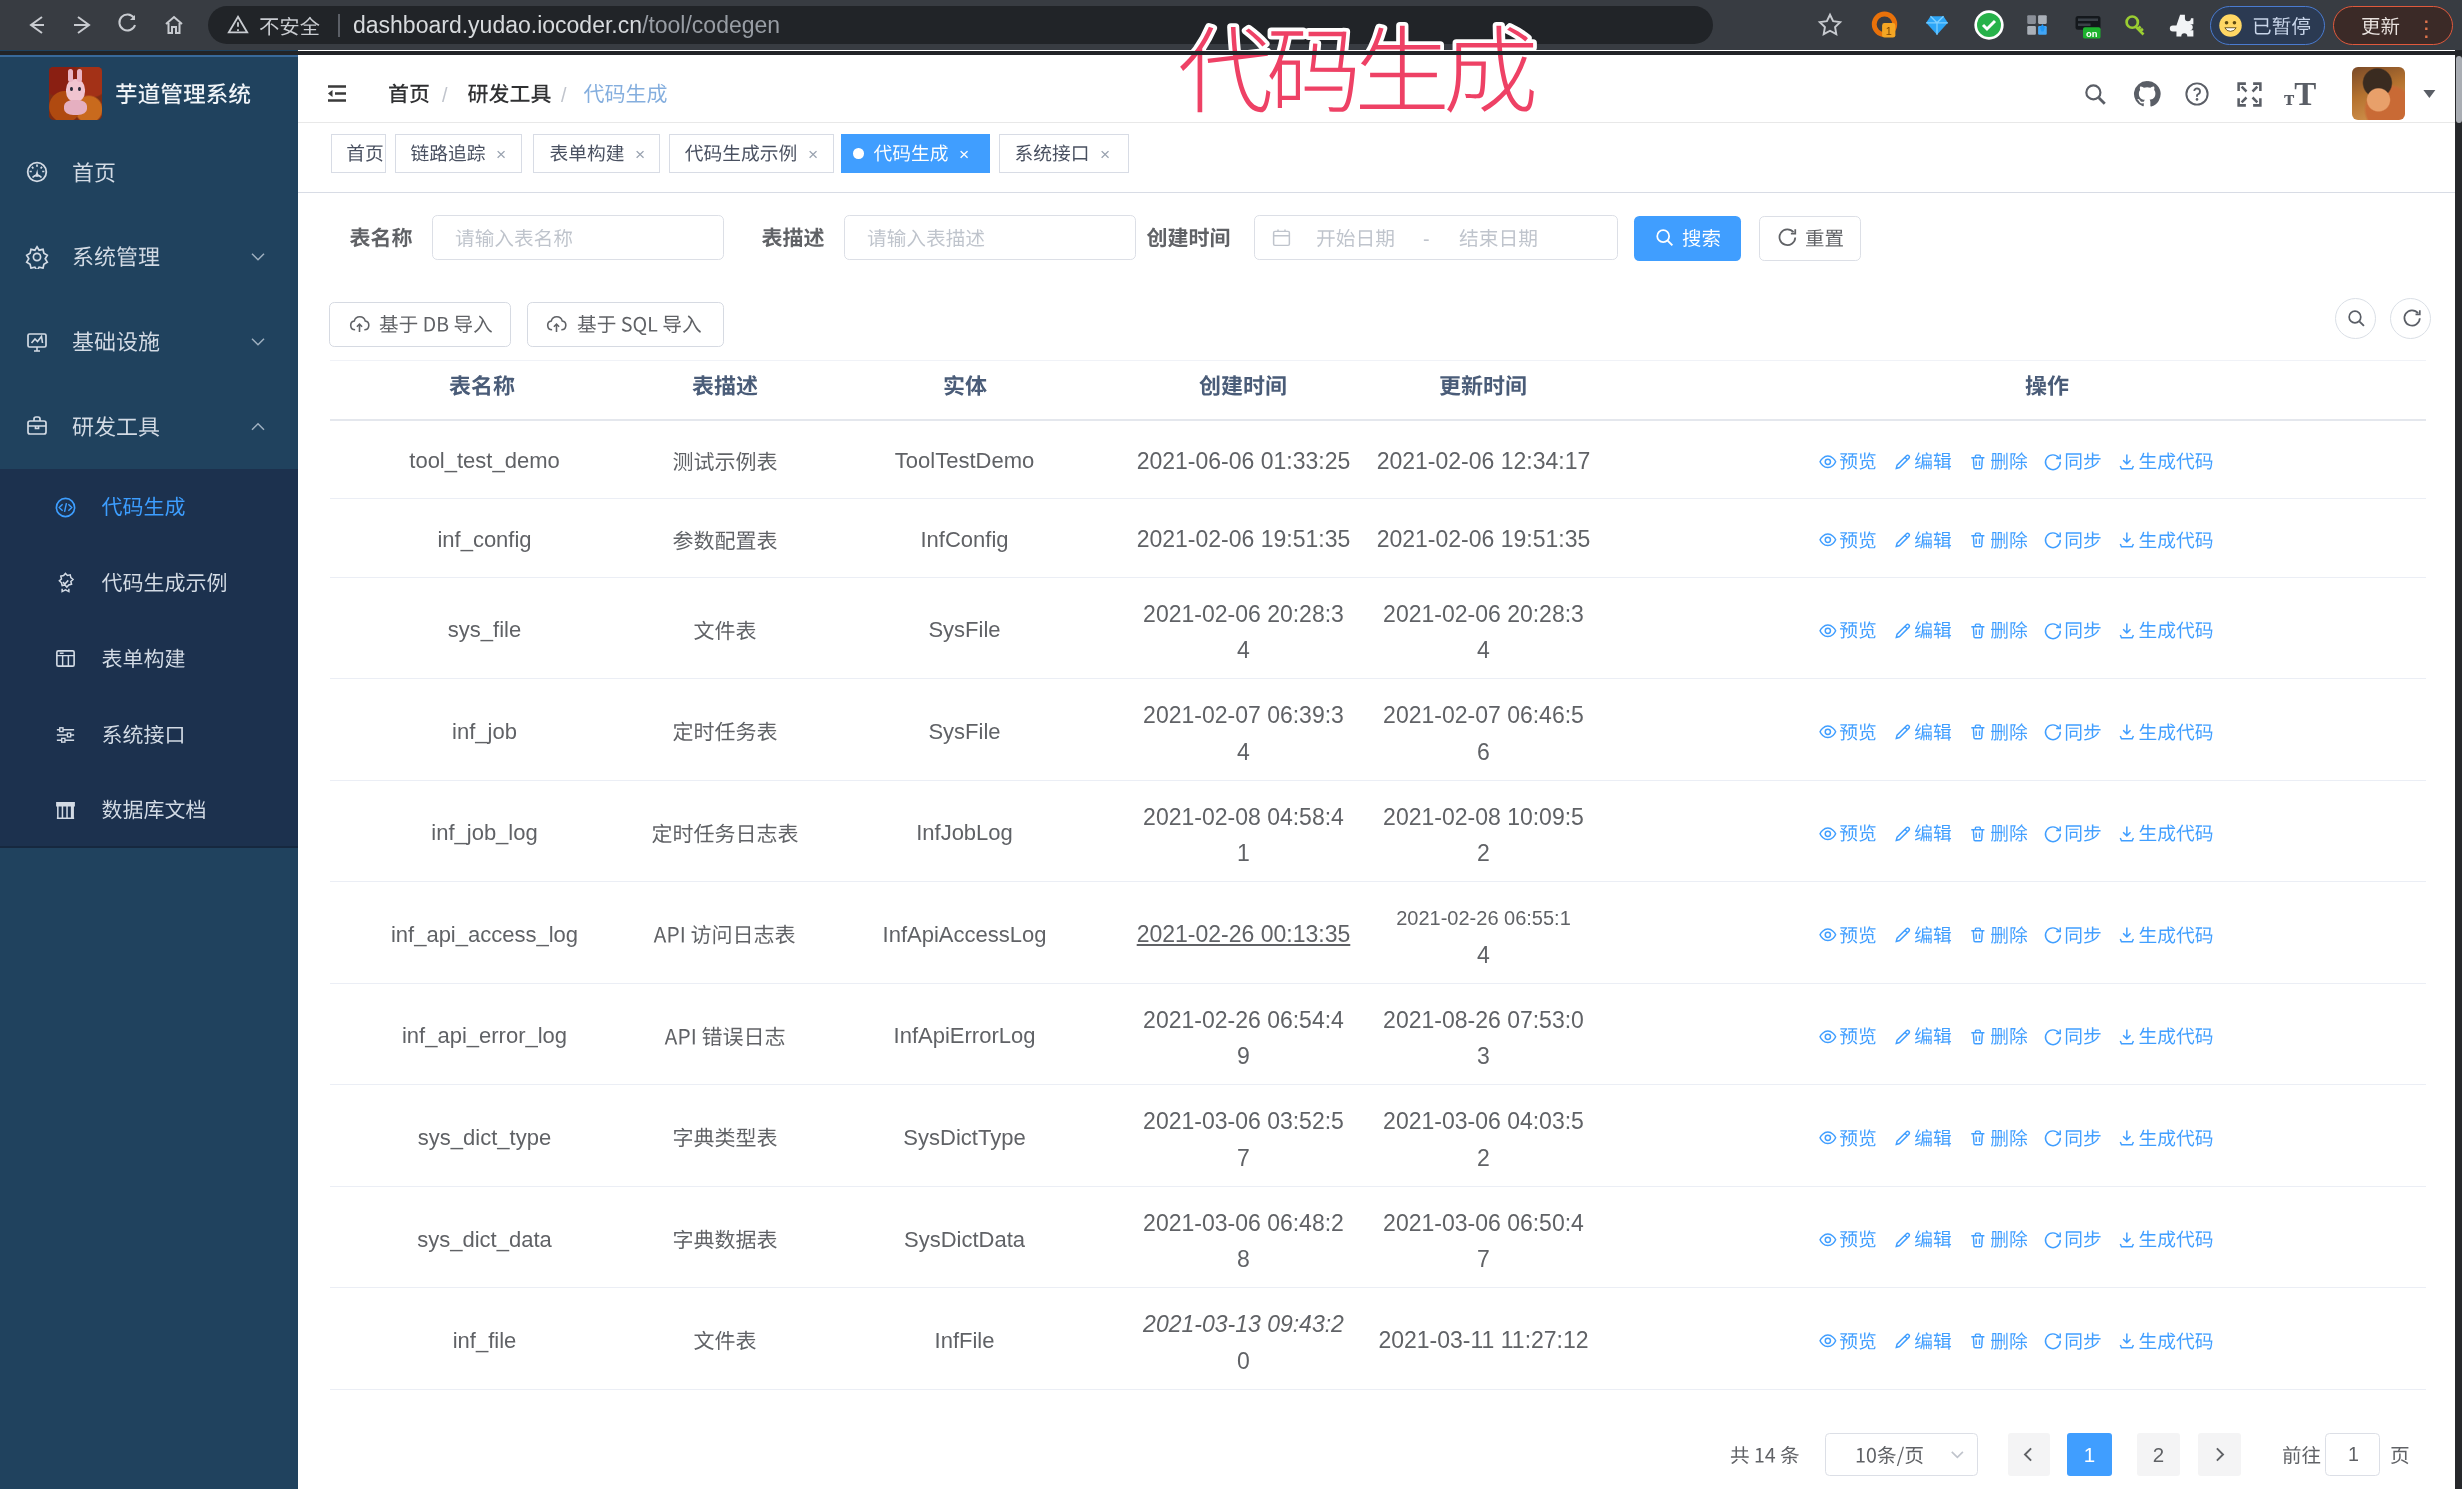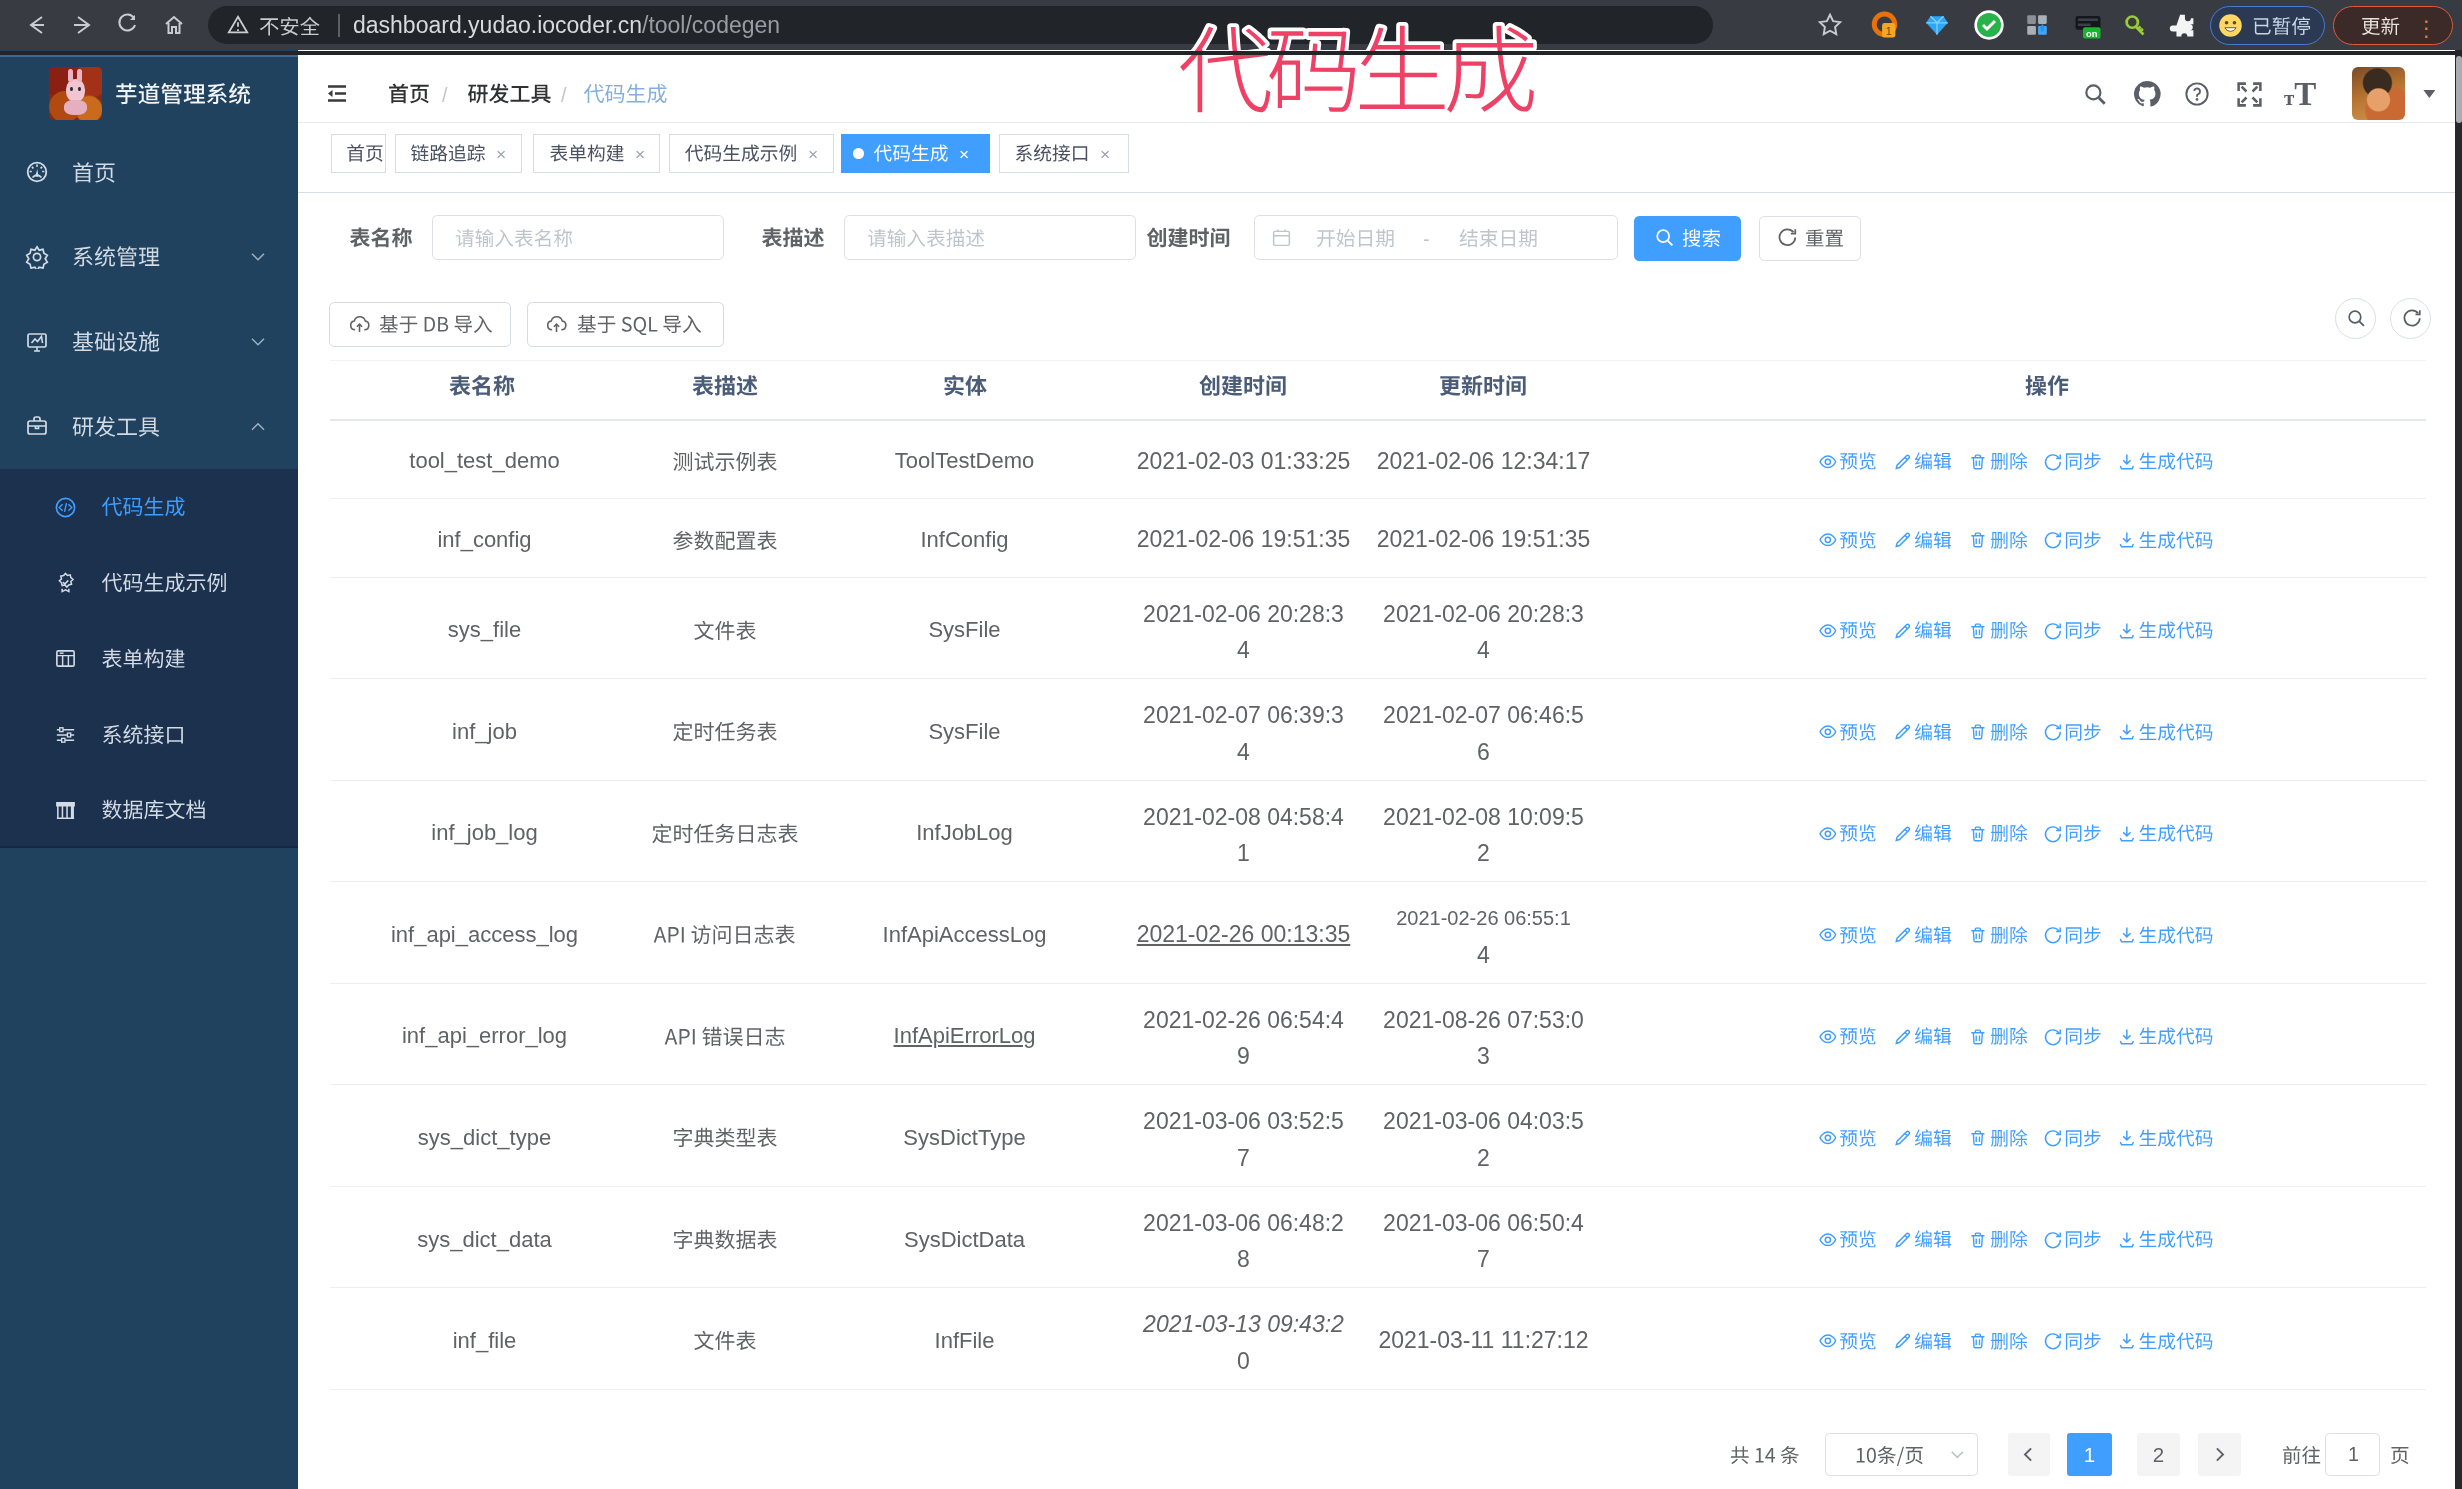--- a/index.html
+++ b/index.html
@@ -609,7 +609,7 @@
     </svg>
   </div>
 <div style="position:absolute;left:964px;top:439px;width:455px;height:44px;margin-left:-227px;display:flex;align-items:center;justify-content:center;font-size:22px;color:#606266;">ToolTestDemo</div>
-<div style="position:absolute;left:1243px;top:439px;width:455px;height:45px;margin-left:-227px;display:flex;align-items:center;justify-content:center;font-size:23px;color:#606266;">2021-02-03 01:33:25</div>
+<div style="position:absolute;left:1243px;top:439px;width:455px;height:45px;margin-left:-227px;display:flex;align-items:center;justify-content:center;font-size:23px;color:#606266;">2021-06-06 01:33:25</div>
 <div style="position:absolute;left:1483px;top:439px;width:455px;height:45px;margin-left:-227px;display:flex;align-items:center;justify-content:center;font-size:23px;color:#606266;">2021-02-06 12:34:17</div>
 <svg style="position:absolute;left:1818px;top:452px" width="19.7" height="19.7" viewBox="0 0 24 24">
     <path d="M12 5 c5 0 8.5 4.5 9.5 7 -1 2.5-4.5 7-9.5 7 s-8.5-4.5-9.5-7 c1-2.5 4.5-7 9.5-7 z" fill="none" stroke="#409eff" stroke-width="1.8"></path>

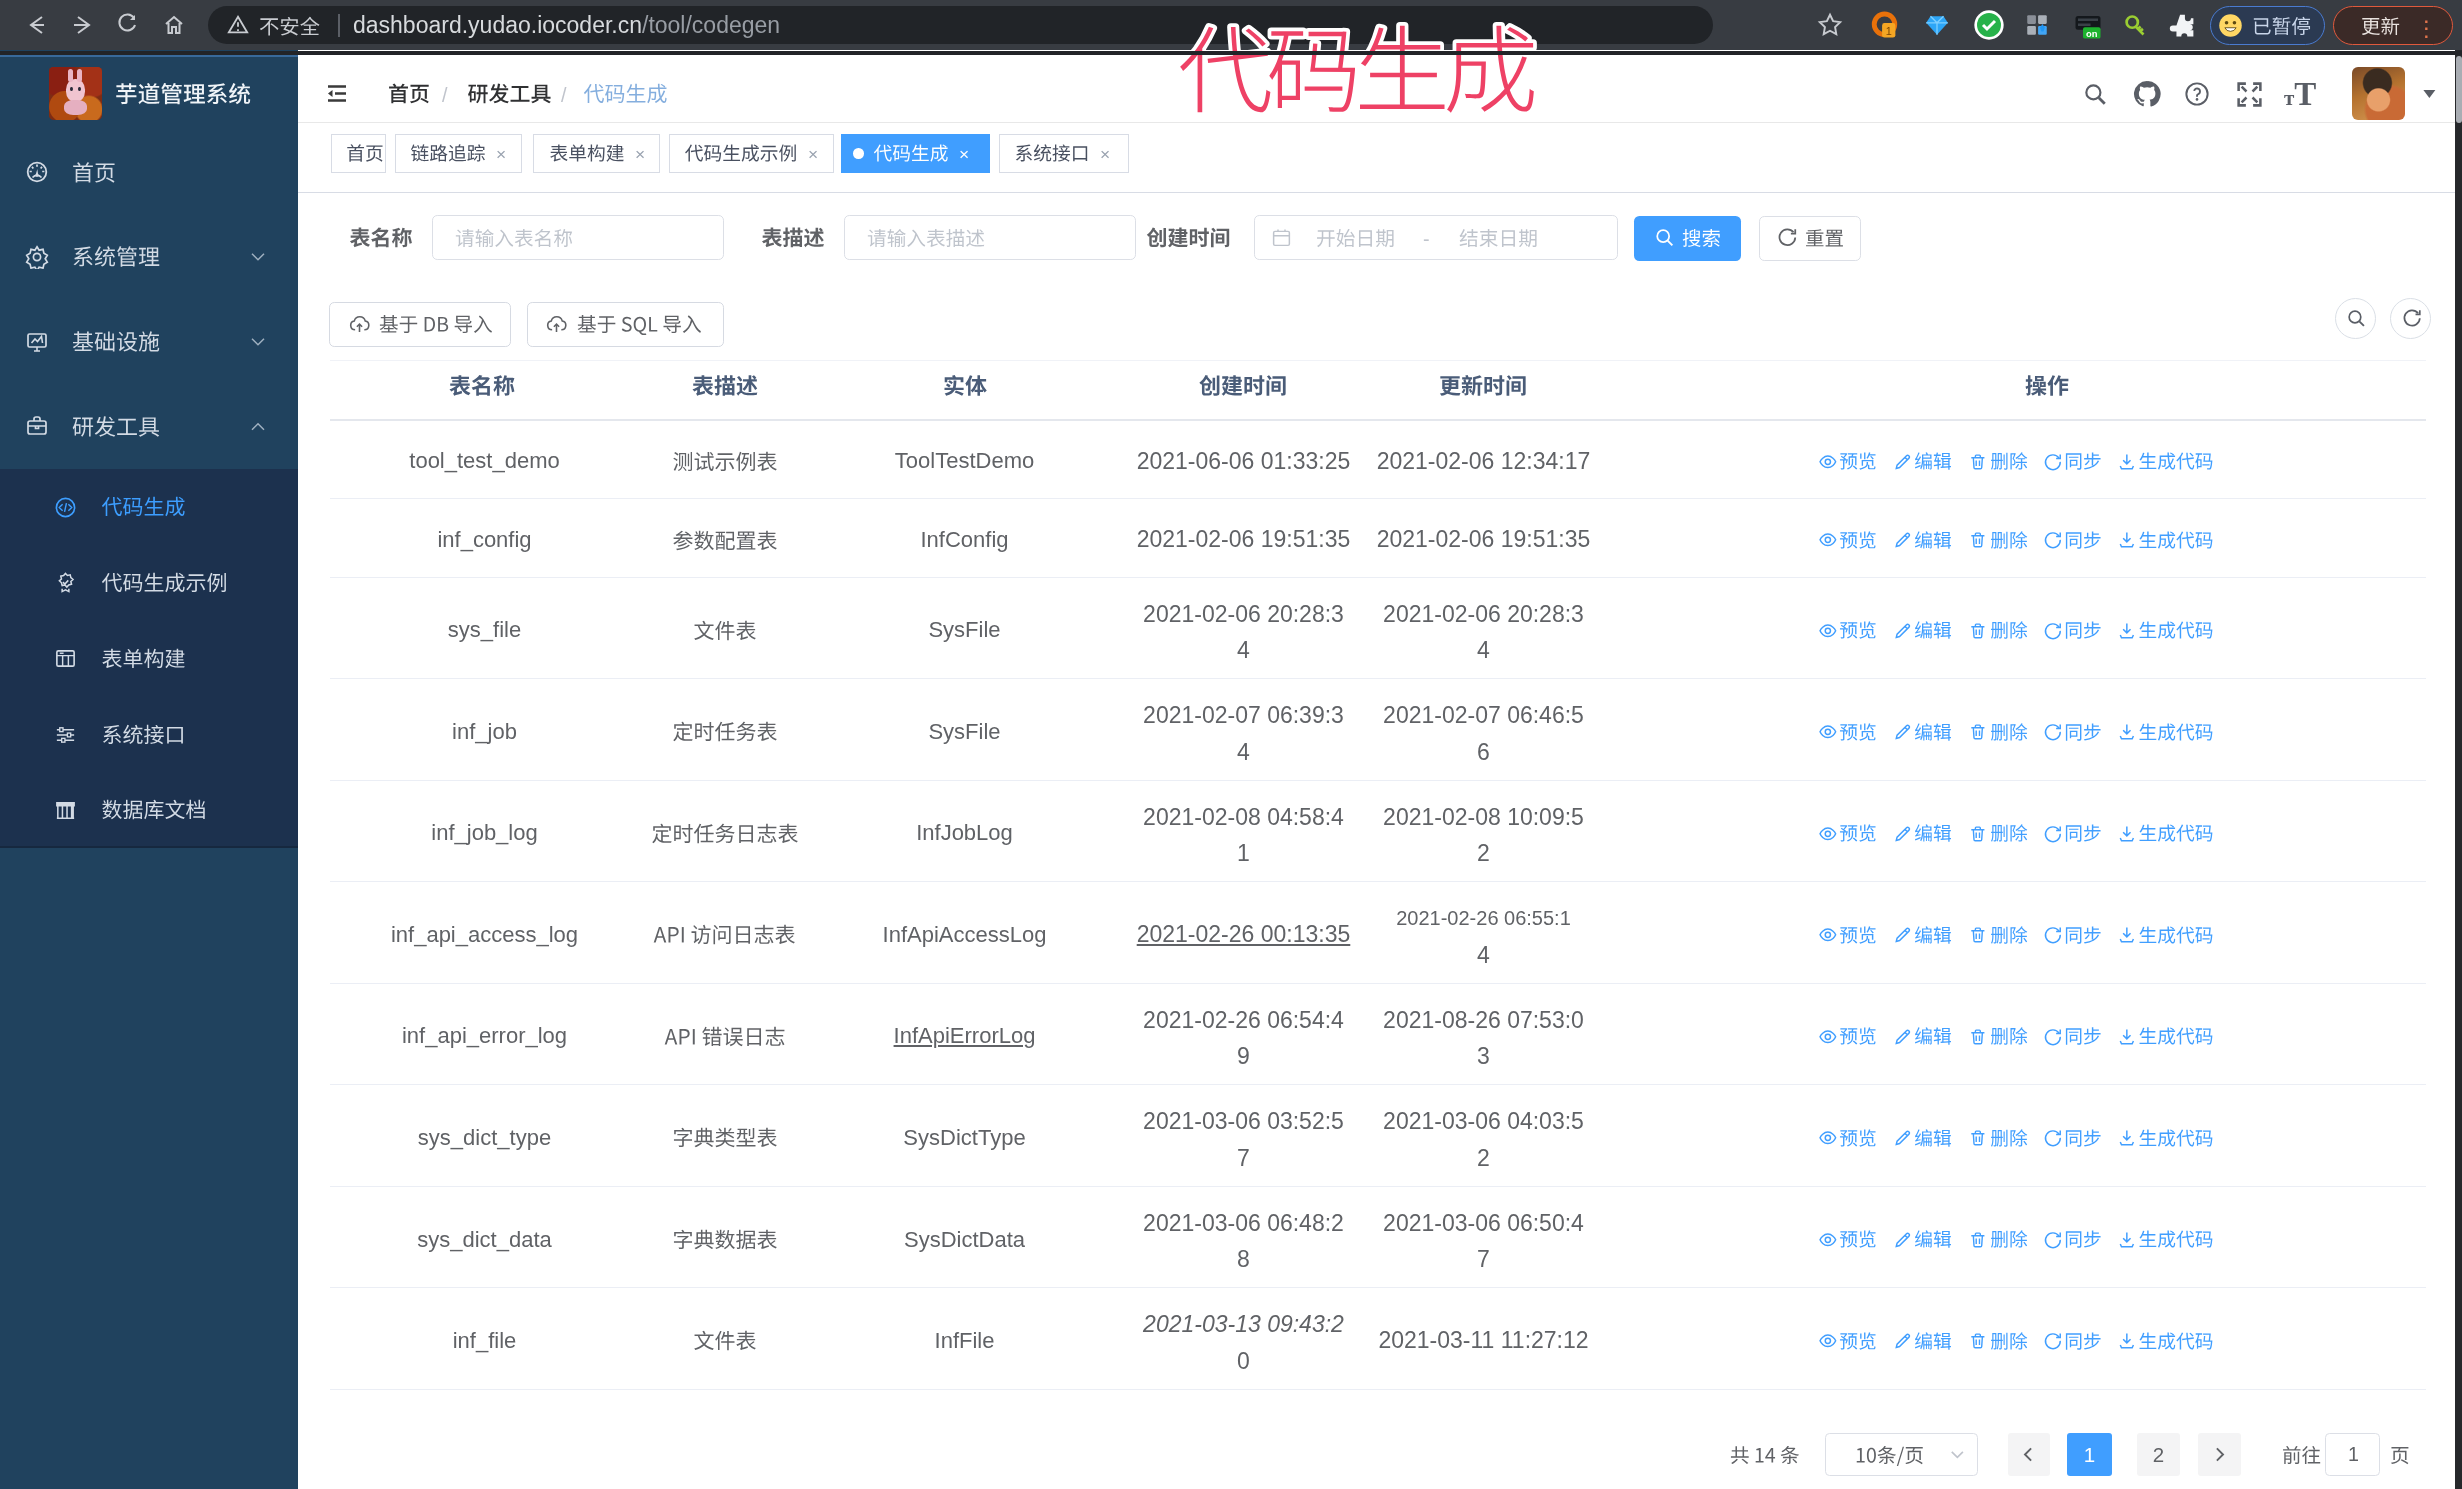--- a/index.html
+++ b/index.html
@@ -1070,7 +1070,7 @@
       </g>
     </svg>
   </div>
-<div style="position:absolute;left:964px;top:1014px;width:455px;height:44px;margin-left:-227px;display:flex;align-items:center;justify-content:center;font-size:22px;color:#606266;text-decoration:underline;">InfApiErrorLog</div>
+<div style="position:absolute;left:964px;top:1014px;width:455px;height:44px;margin-left:-227px;display:flex;align-items:center;justify-content:center;font-size:22px;color:#606266;">InfApiErrorLog</div>
 <div style="position:absolute;left:1243px;top:998px;width:455px;height:45px;margin-left:-227px;display:flex;align-items:center;justify-content:center;font-size:23px;color:#606266;">2021-02-26 06:54:4</div>
 <div style="position:absolute;left:1243px;top:1034px;width:455px;height:45px;margin-left:-227px;display:flex;align-items:center;justify-content:center;font-size:23px;color:#606266;">9</div>
 <div style="position:absolute;left:1483px;top:998px;width:455px;height:45px;margin-left:-227px;display:flex;align-items:center;justify-content:center;font-size:23px;color:#606266;">2021-08-26 07:53:0</div>

